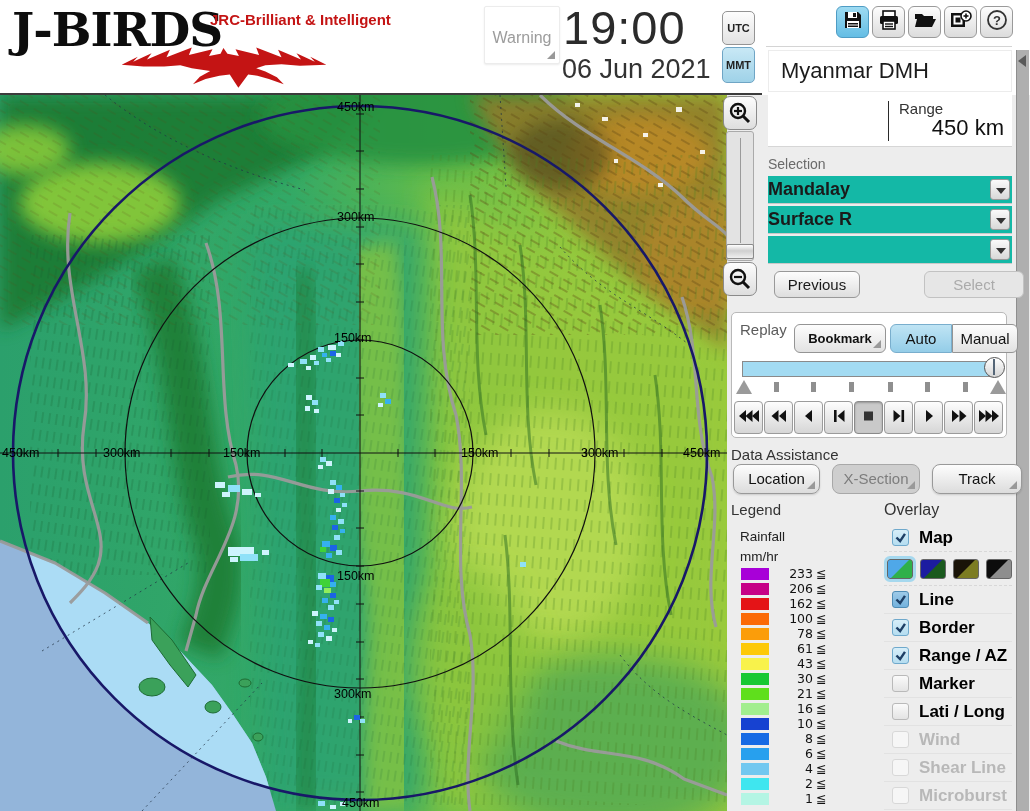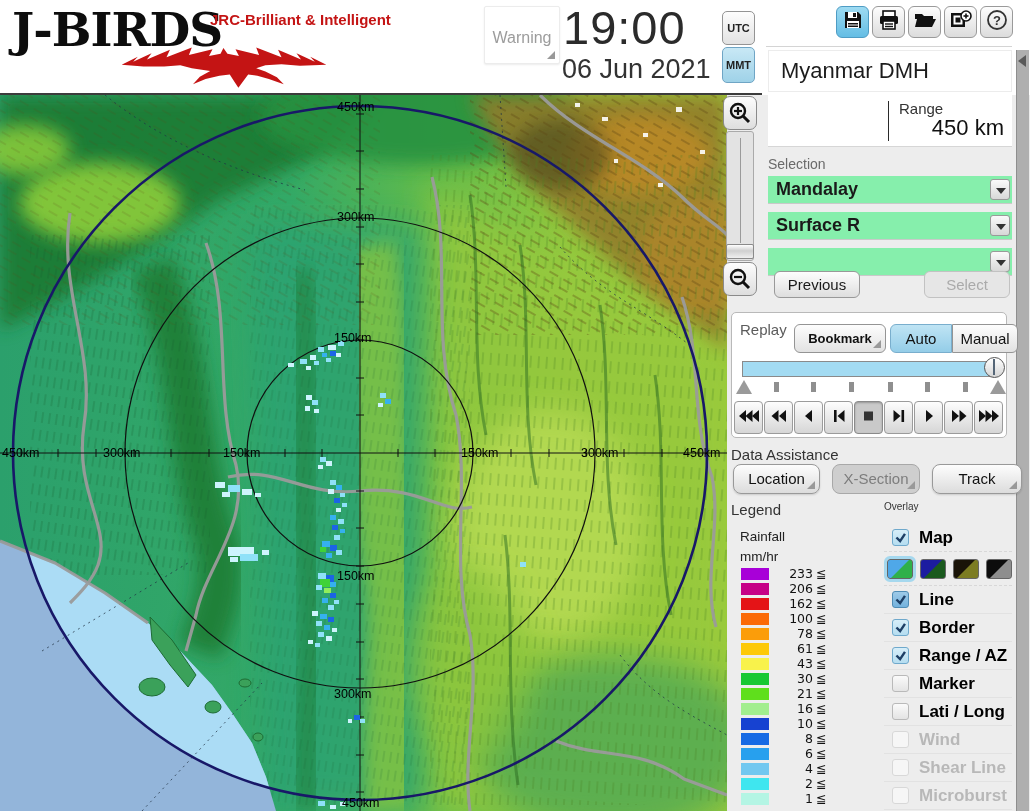--- a/index.html
+++ b/index.html
@@ -46,8 +46,8 @@
   #range-value{position:absolute;right:8px;bottom:5px;font-size:22px;color:#111;}
   #sel-label{left:768px;top:156px;font-size:14px;color:#6a6a6a;}
   #dropdowns{left:768px;top:176px;width:244px;}
-  .dd-row{position:relative;height:28px;margin-bottom:8px;background:#86efac;border-bottom:1px solid #c9c9c9;
-          font-size:18px;font-weight:bold;color:#1a1a1a;line-height:26px;padding-left:8px;}
+  .dd-row{position:relative;height:28px;margin-bottom:2px;background:#14b8a6;border-bottom:1px solid #c9c9c9;
+          font-size:18px;font-weight:bold;color:#1a1a1a;line-height:26px;}
   .dd-btn{position:absolute;right:2px;top:3px;width:20px;height:21px;border:1px solid #9a9a9a;border-radius:3px;
           background:linear-gradient(#fafafa,#d8d8d8);}
   .dd-btn::after{content:"";position:absolute;left:5px;top:8px;border-left:5px solid transparent;

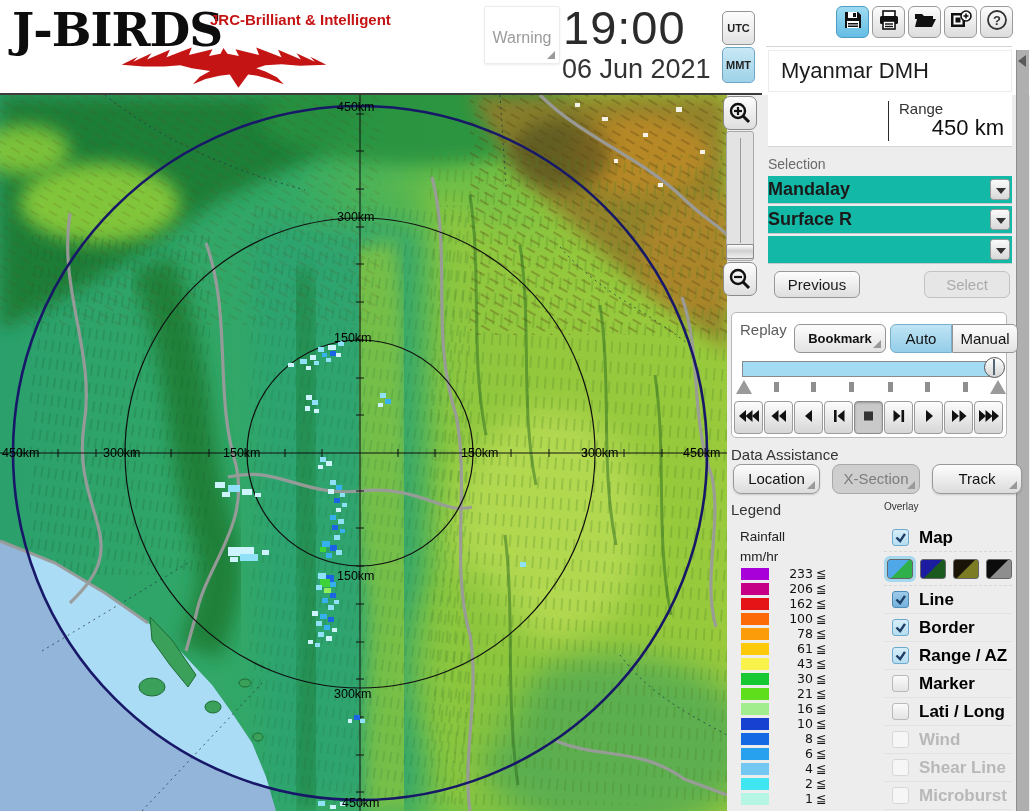--- a/index.html
+++ b/index.html
@@ -55,7 +55,7 @@
   .btn{border:1px solid #999;border-radius:6px;background:linear-gradient(#fdfdfd,#dedede);
        font-size:15px;color:#1a1a1a;text-align:center;}
   #prev-btn{left:774px;top:271px;width:86px;height:27px;line-height:25px;}
-  #select-btn{left:924px;top:271px;width:86px;height:27px;line-height:25px;color:#aaa;
+  #select-btn{left:924px;top:271px;width:100px;height:27px;line-height:25px;color:#aaa;
               background:#e6e6e6;border-color:#c2c2c2;}
 
   

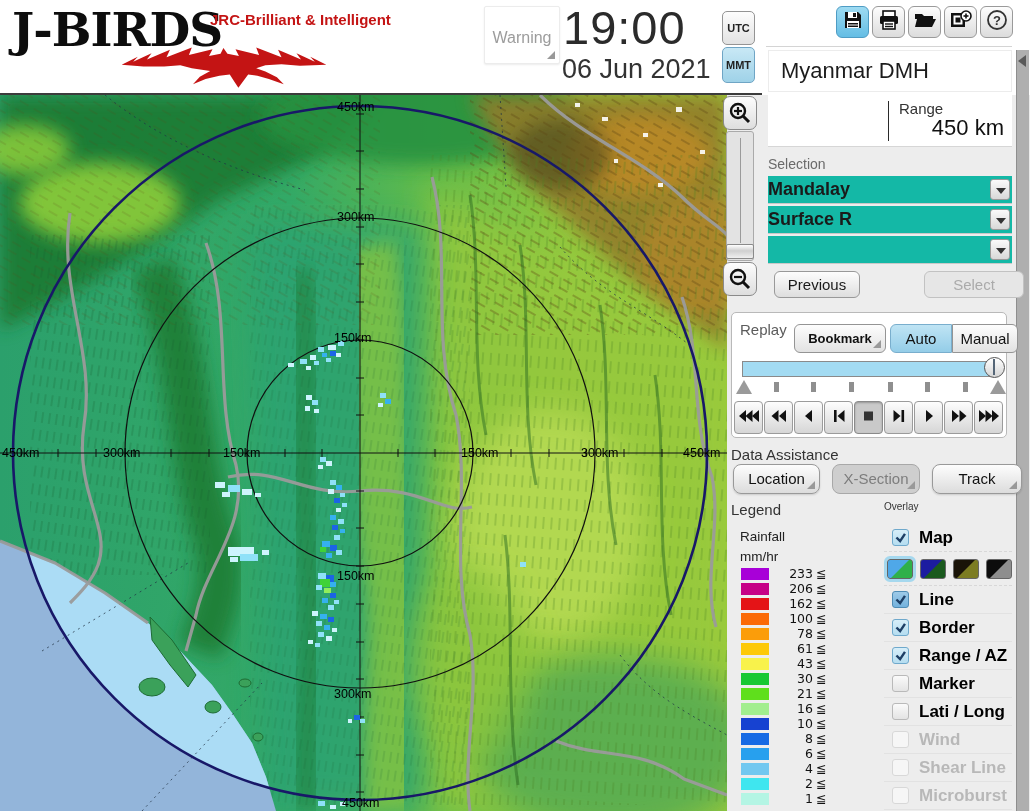--- a/index.html
+++ b/index.html
@@ -95,7 +95,7 @@
   .lsw{width:28px;height:12px;}
   .lval{width:44px;text-align:right;font-size:12.5px;color:#111;font-family:"DejaVu Sans",sans-serif;}
   .lle{width:16px;padding-left:3px;font-size:12.5px;color:#111;font-family:"DejaVu Sans",sans-serif;}
-  #overlay-label{left:884px;top:501px;font-size:10px;color:#333;}
+  #overlay-label{left:884px;top:501px;font-size:16px;color:#333;}
   #overlay-list{left:884px;top:524px;width:128px;}
   .orow{position:relative;display:flex;align-items:center;height:28px;border-bottom:1px solid #e2e2e2;}
   .ck{width:17px;height:17px;margin-left:8px;border-radius:3px;border:1px solid #b9b9b9;

